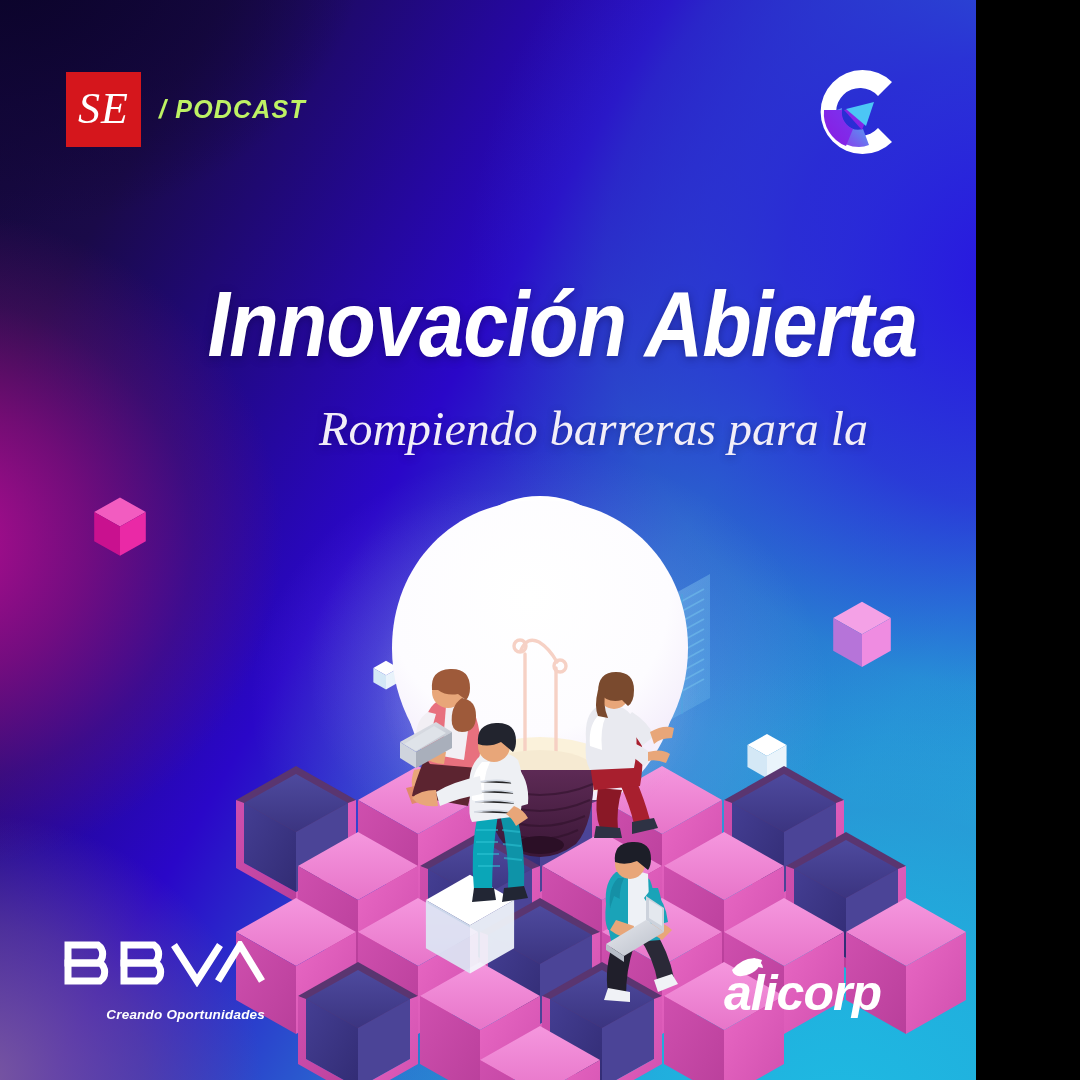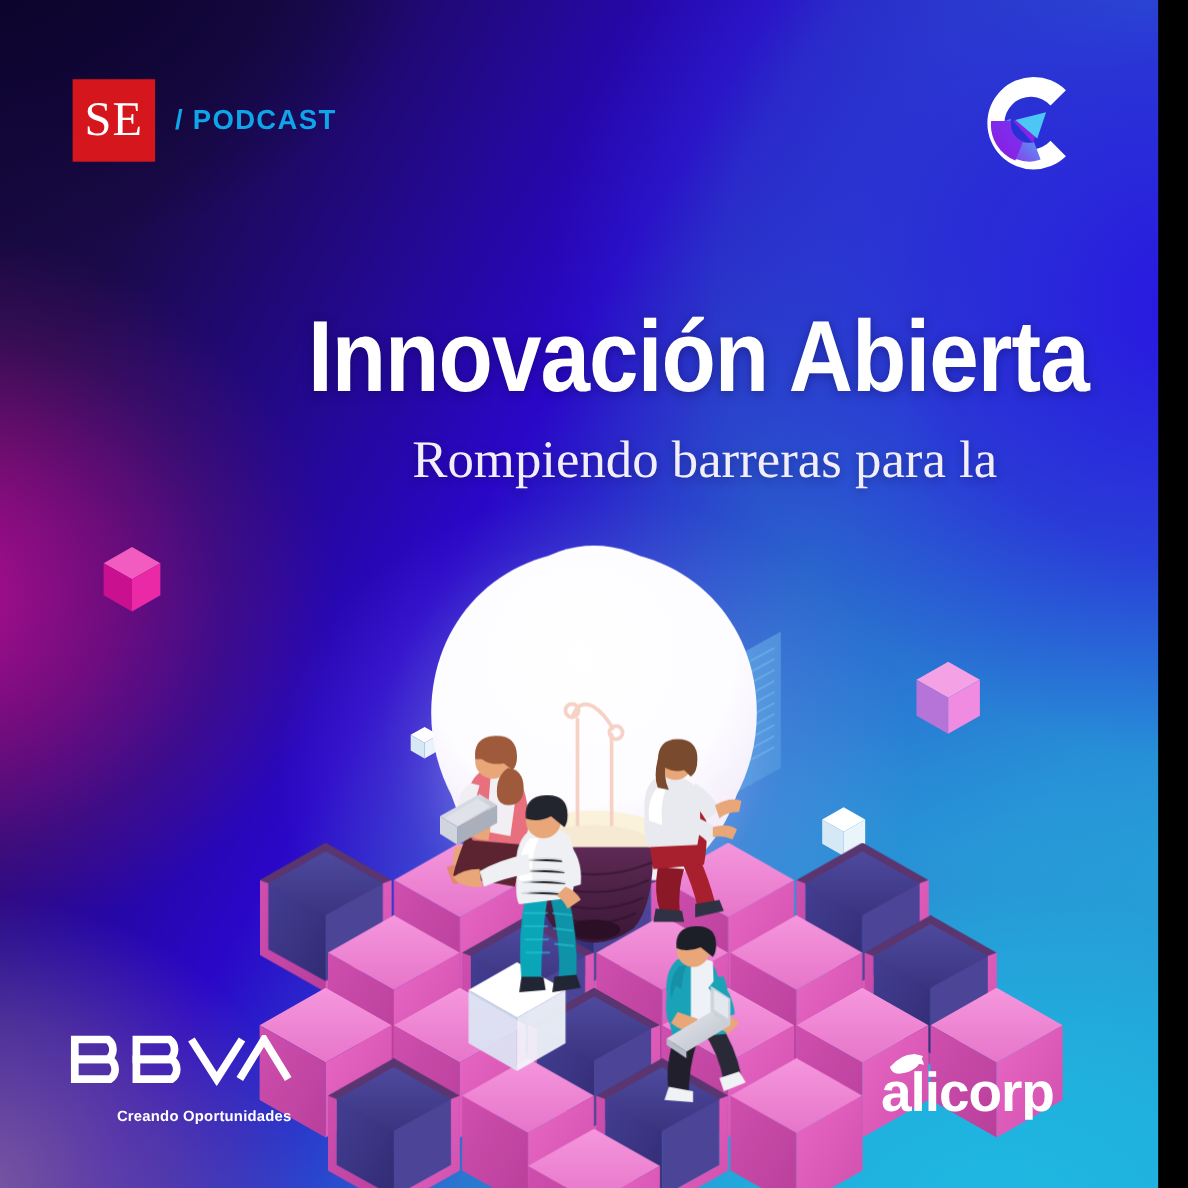--- a/index.html
+++ b/index.html
@@ -8,9 +8,10 @@
 
   #poster{
     position:relative;
-    width:1053px;height:1080px;
+    width:976px;height:1080px;
     overflow:hidden;
     isolation:isolate;
+    font-style:italic;
   }
 
   

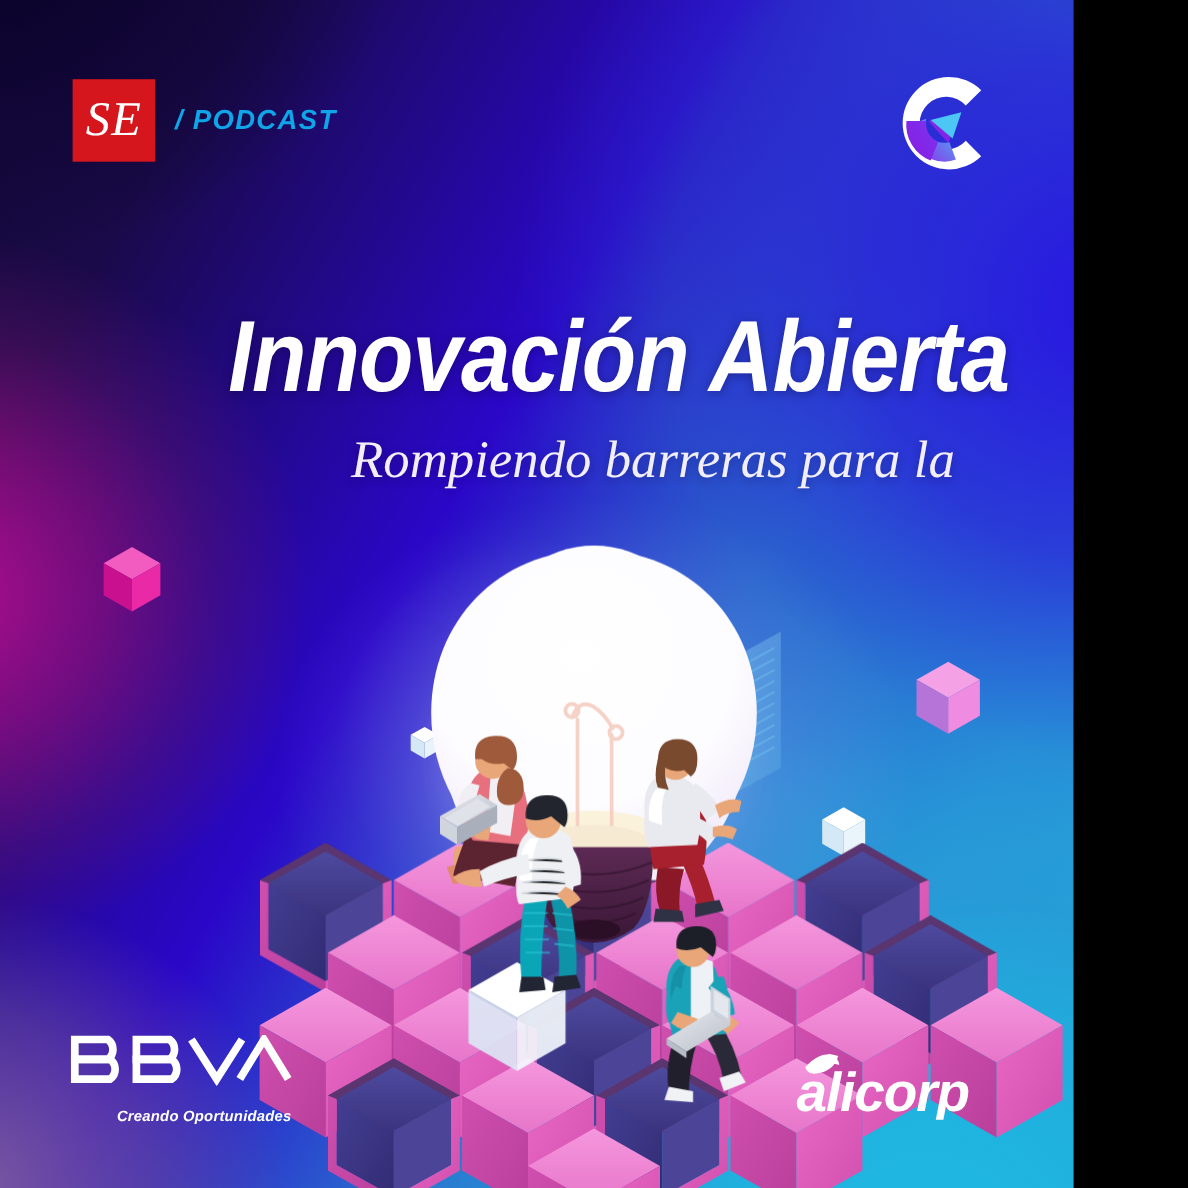--- a/index.html
+++ b/index.html
@@ -88,7 +88,7 @@
     transform:translateY(-1px);
   }
   .podcast-label{
-    color:#0ea5e9;font-weight:bold;font-size:25px;
+    color:#bef264;font-weight:bold;font-size:25px;
     letter-spacing:1.2px;white-space:nowrap;
   }
 

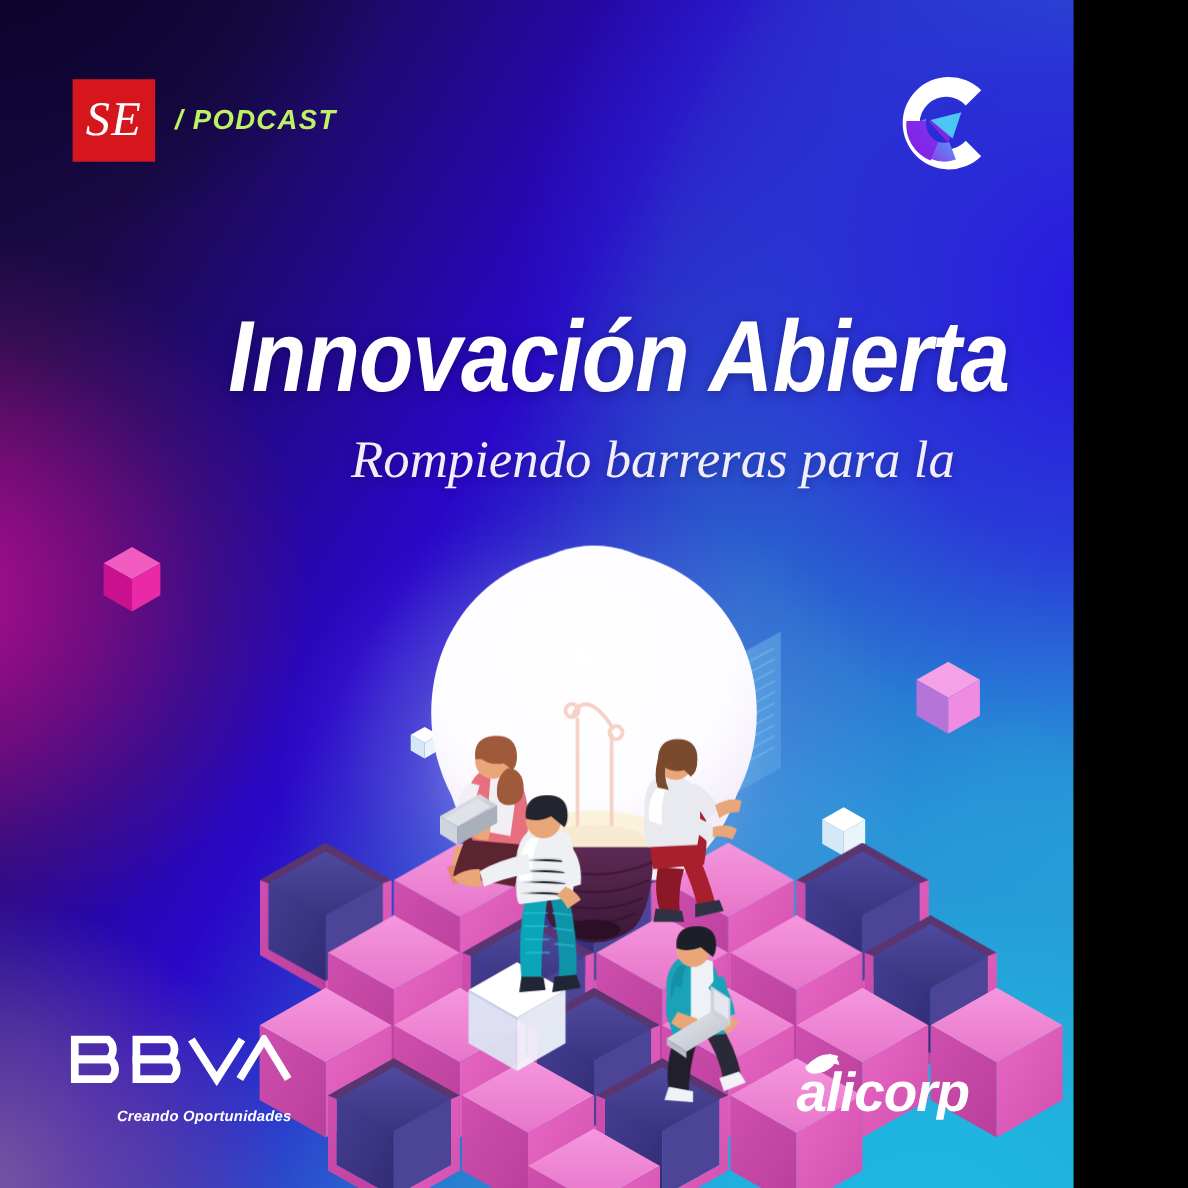--- a/index.html
+++ b/index.html
@@ -112,7 +112,7 @@
     text-shadow:0 2px 10px rgba(10,4,50,.35);
   }
   .subtitle{
-    margin:18px auto 0;
+    margin:28px auto 0;
     color:#f2eef8;
     font-family:"Liberation Serif",serif;
     font-weight:normal;

